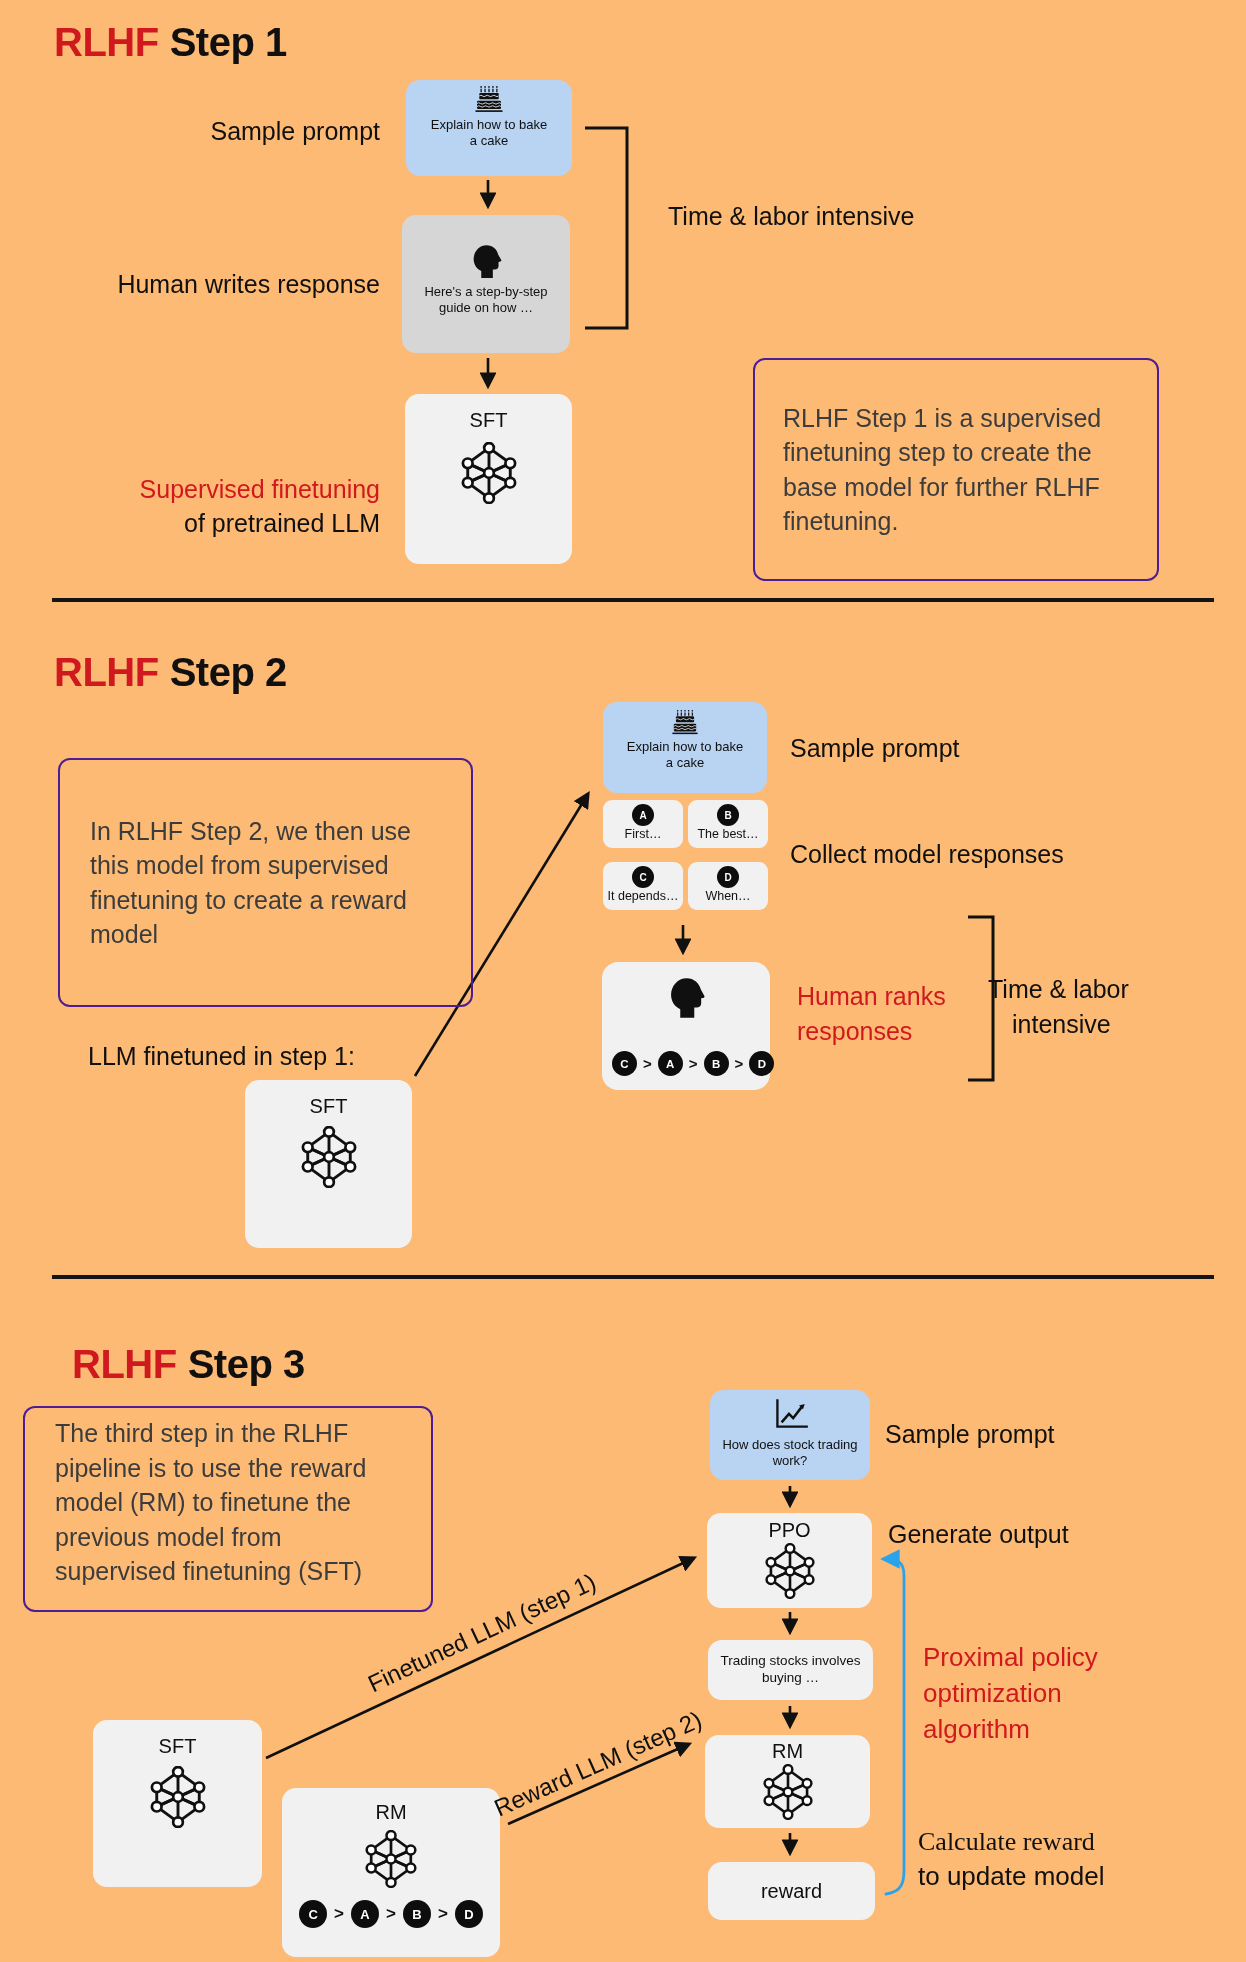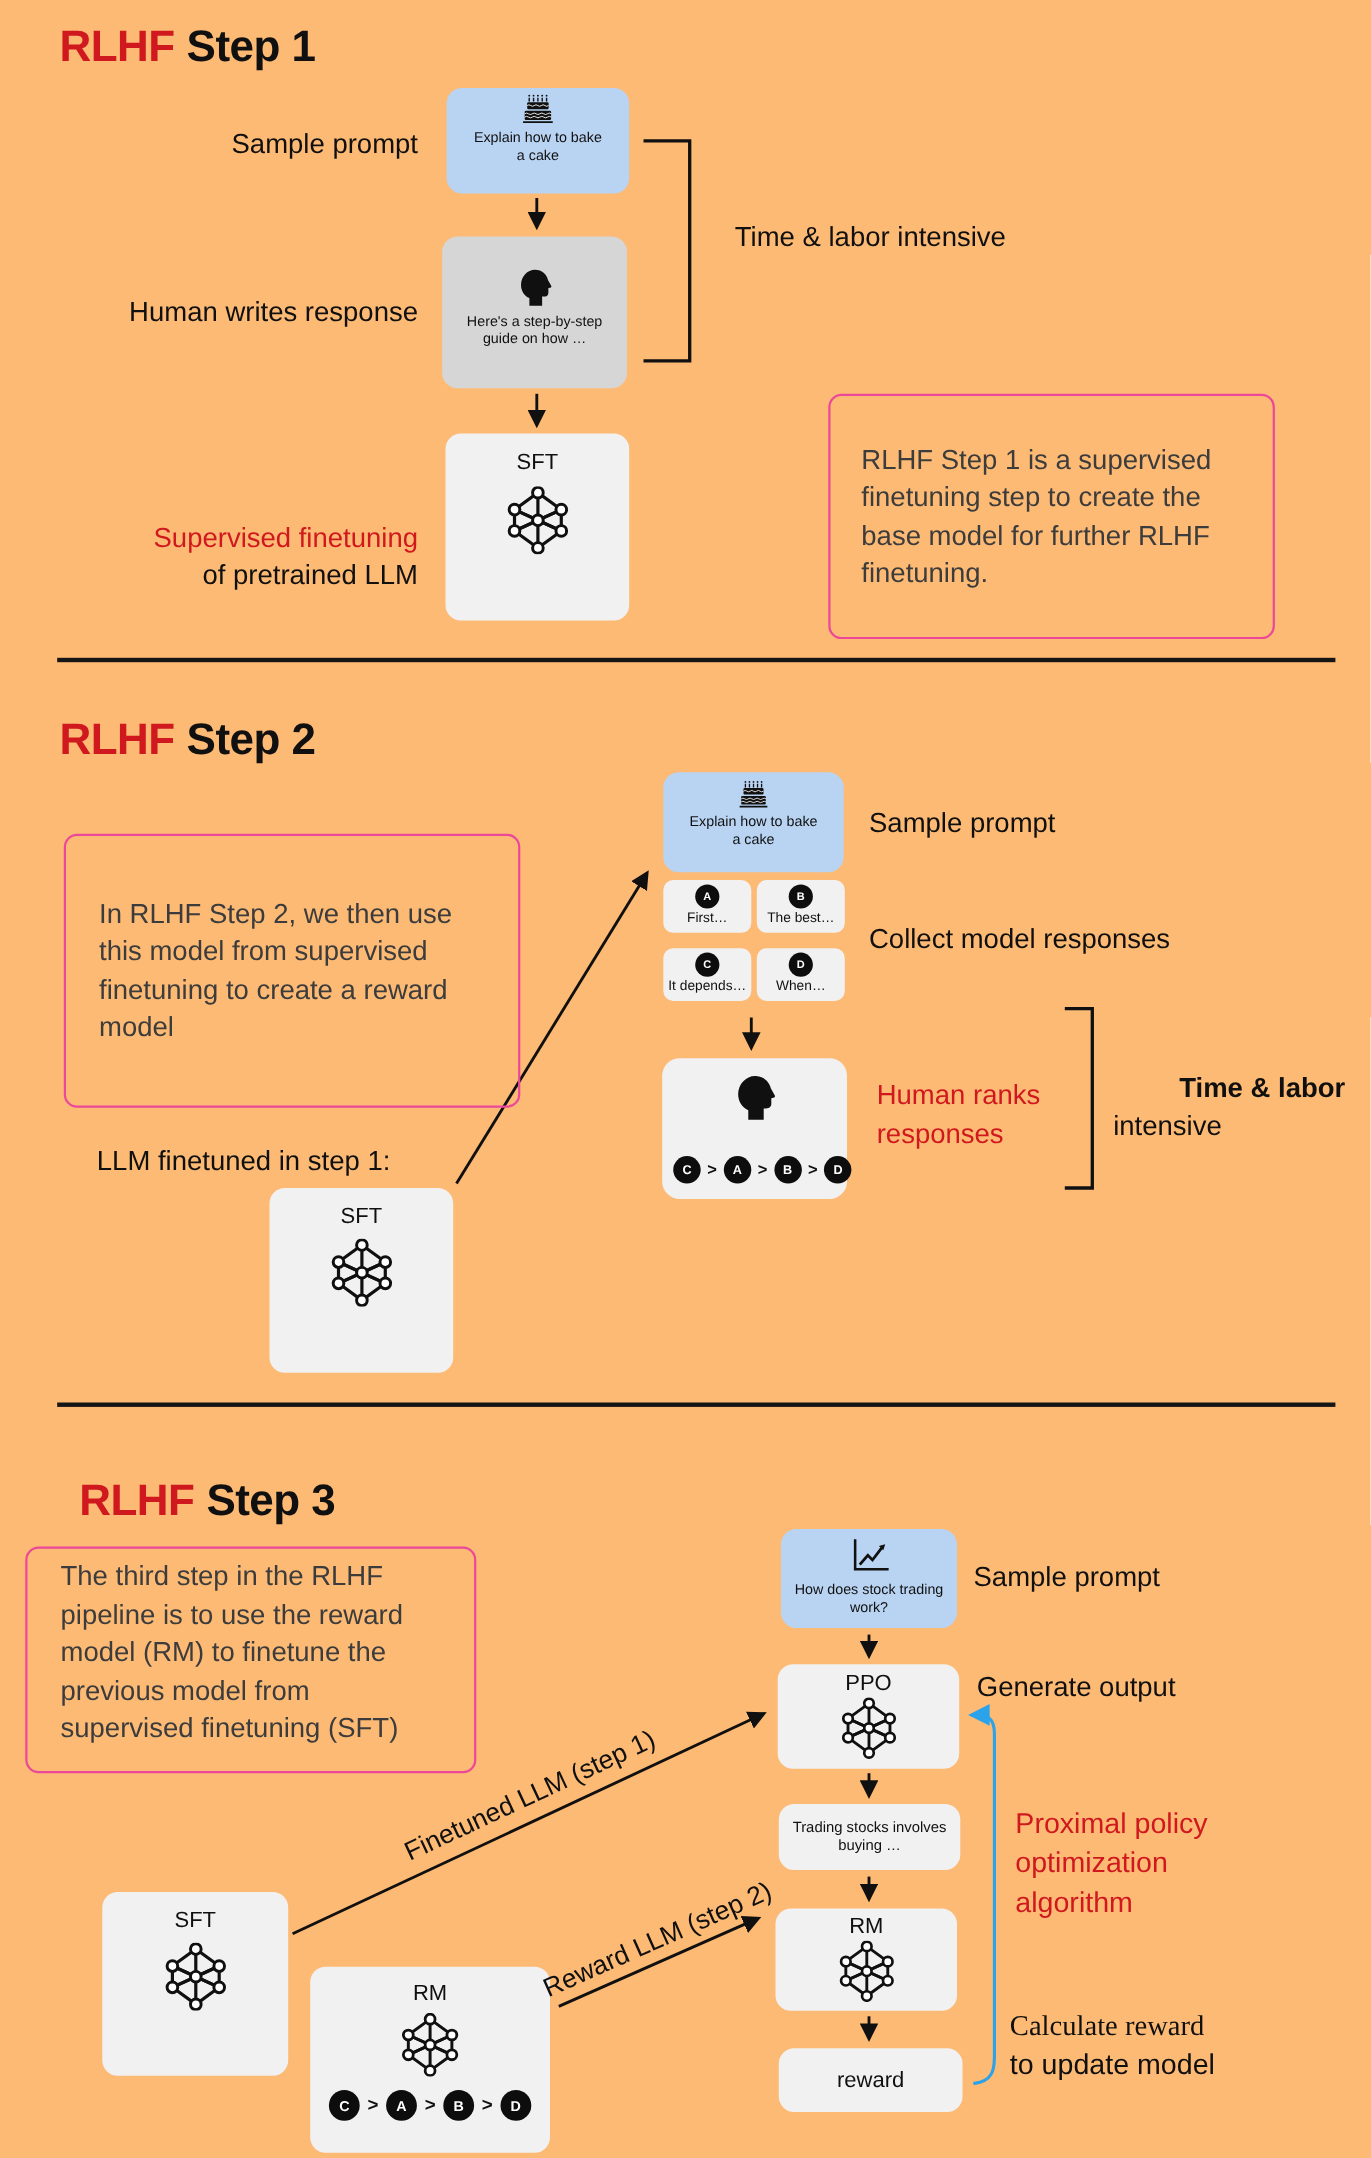--- a/index.html
+++ b/index.html
@@ -23,7 +23,7 @@
   .light{background:var(--light);}
   .bxlabel{font-weight:normal;font-size:20px;color:var(--ink);line-height:24px;}
   .bxtext{font-size:13px;line-height:1.24;color:var(--ink);}
-  .note{position:absolute;z-index:2;border:2px solid #ec4899;border-radius:12px;color:var(--note);font-size:25px;line-height:1.38;display:flex;align-items:center;box-sizing:border-box;}
+  .note{position:absolute;z-index:2;border:2px solid #4c1d95;border-radius:12px;color:var(--note);font-size:25px;line-height:1.38;display:flex;align-items:center;box-sizing:border-box;}
   .rbx{position:absolute;z-index:2;width:80px;height:48px;border-radius:9px;background:var(--light);display:flex;flex-direction:column;align-items:center;}
   .bdg{width:22px;height:22px;border-radius:50%;background:#0d0d0d;color:#fff;font-size:10px;font-weight:bold;display:flex;align-items:center;justify-content:center;margin-top:4px;}
   .rlabel{font-size:12.5px;color:var(--ink);margin-top:1px;white-space:nowrap;}

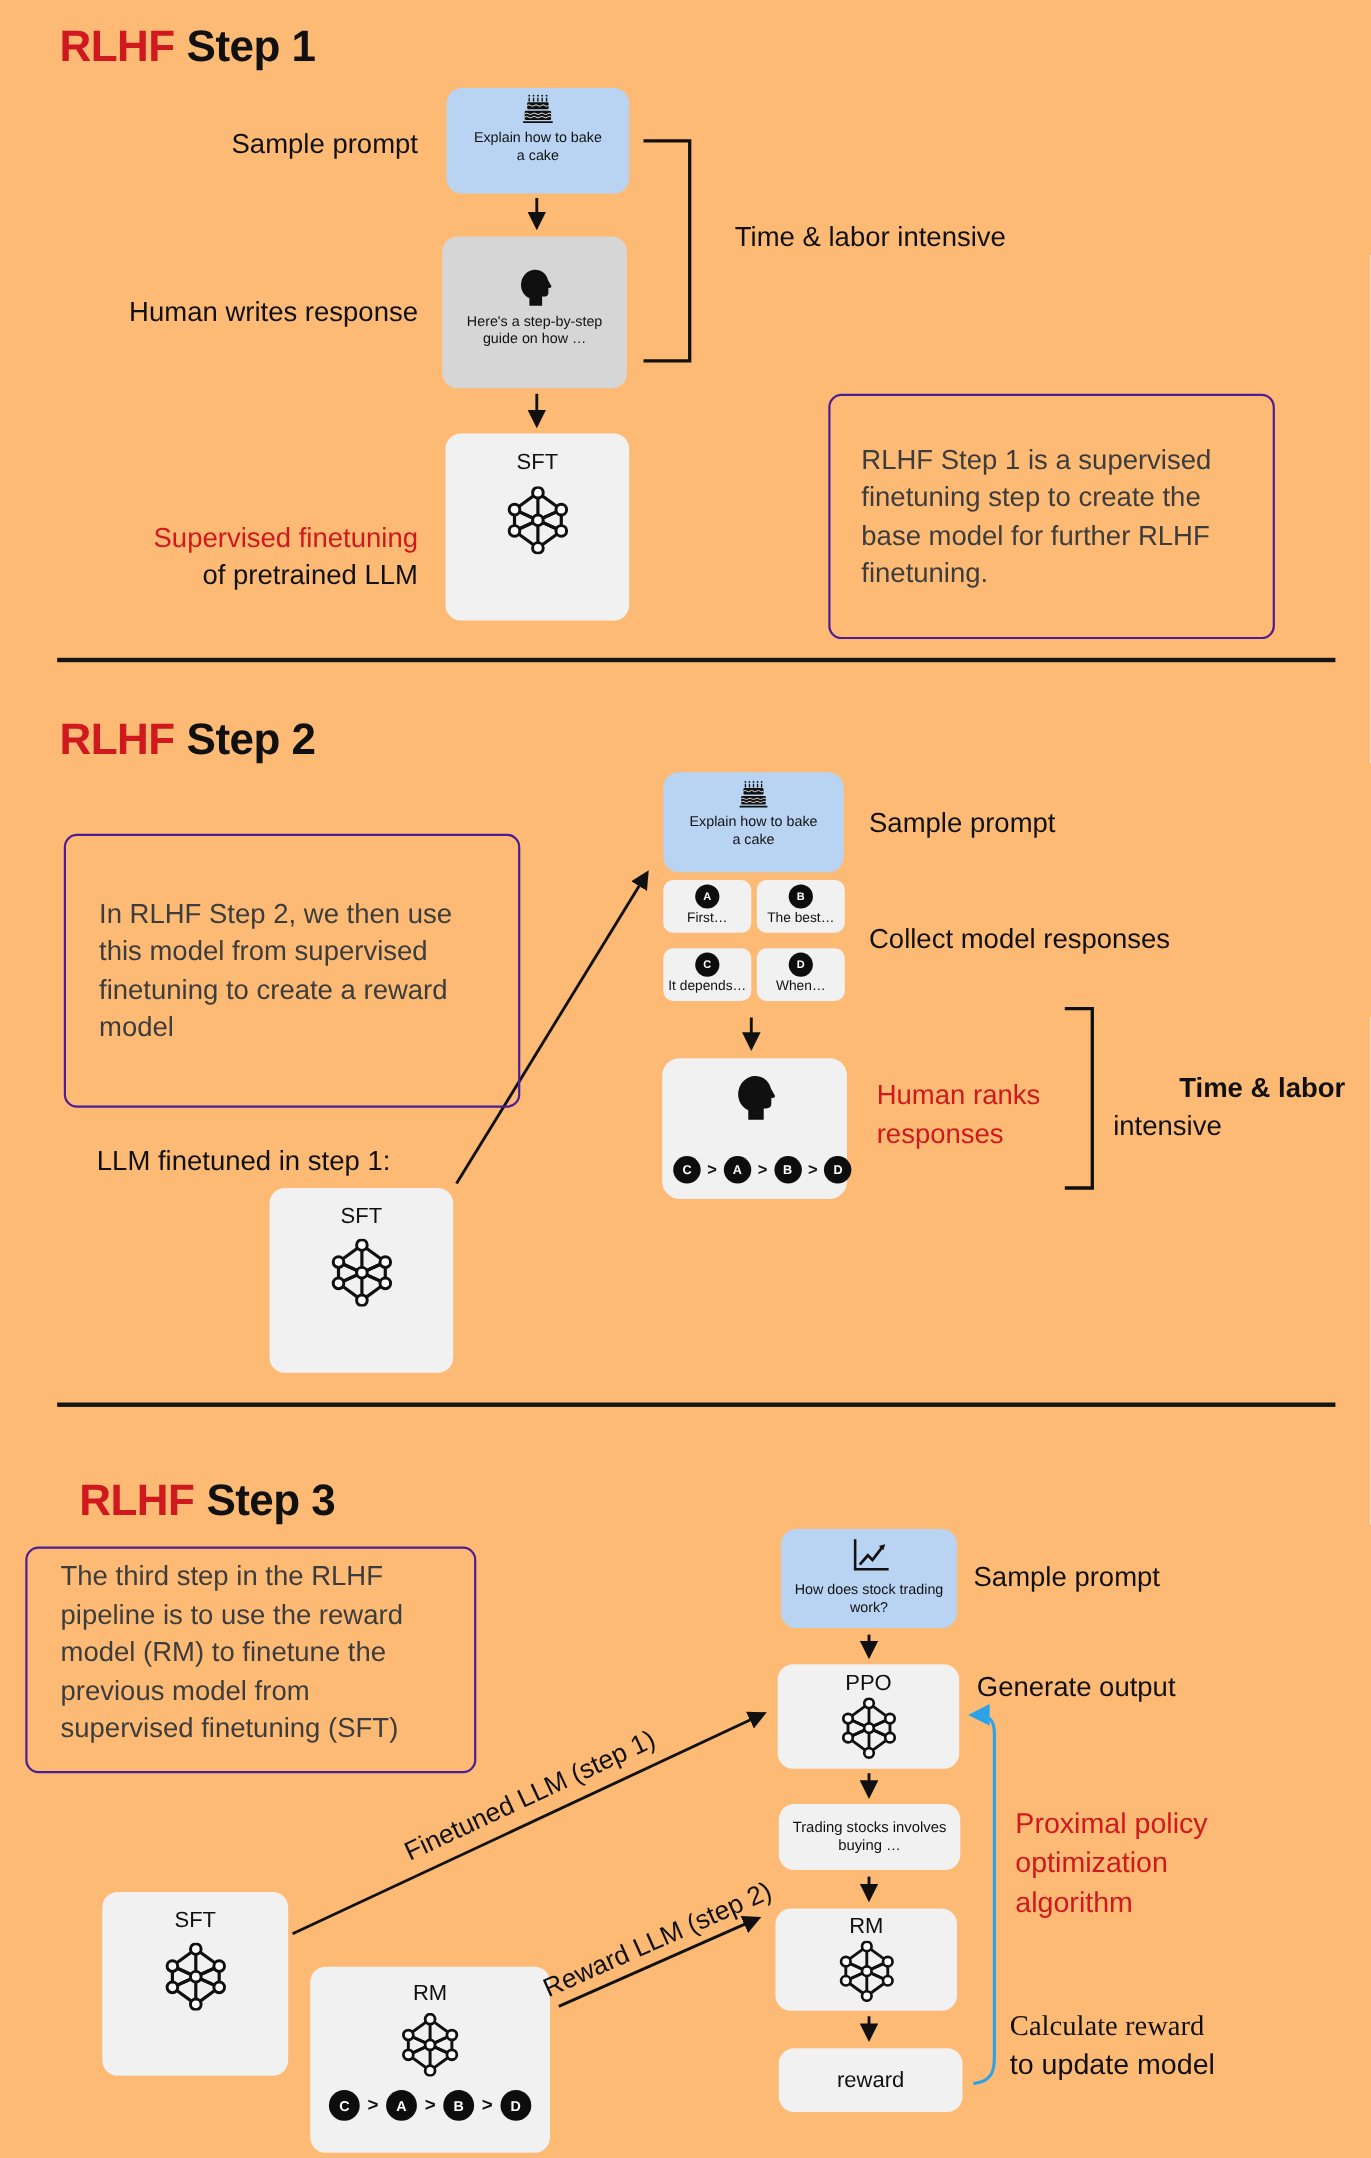--- a/index.html
+++ b/index.html
@@ -230,7 +230,7 @@
 
   <div class="lab redtxt" style="left:797px;top:982px;">Human ranks</div>
   <div class="lab redtxt" style="left:797px;top:1017px;">responses</div>
-  <div class="lab" style="left:1072px;top:975px;font-weight:bold;">Time &amp; labor</div>
+  <div class="lab" style="left:988px;top:975px;">Time &amp; labor</div>
   <div class="lab" style="left:1012px;top:1010px;">intensive</div>
 
   <div class="abs z2" style="left:52px;top:1275px;width:1162px;height:4px;background:#151515;"></div>

